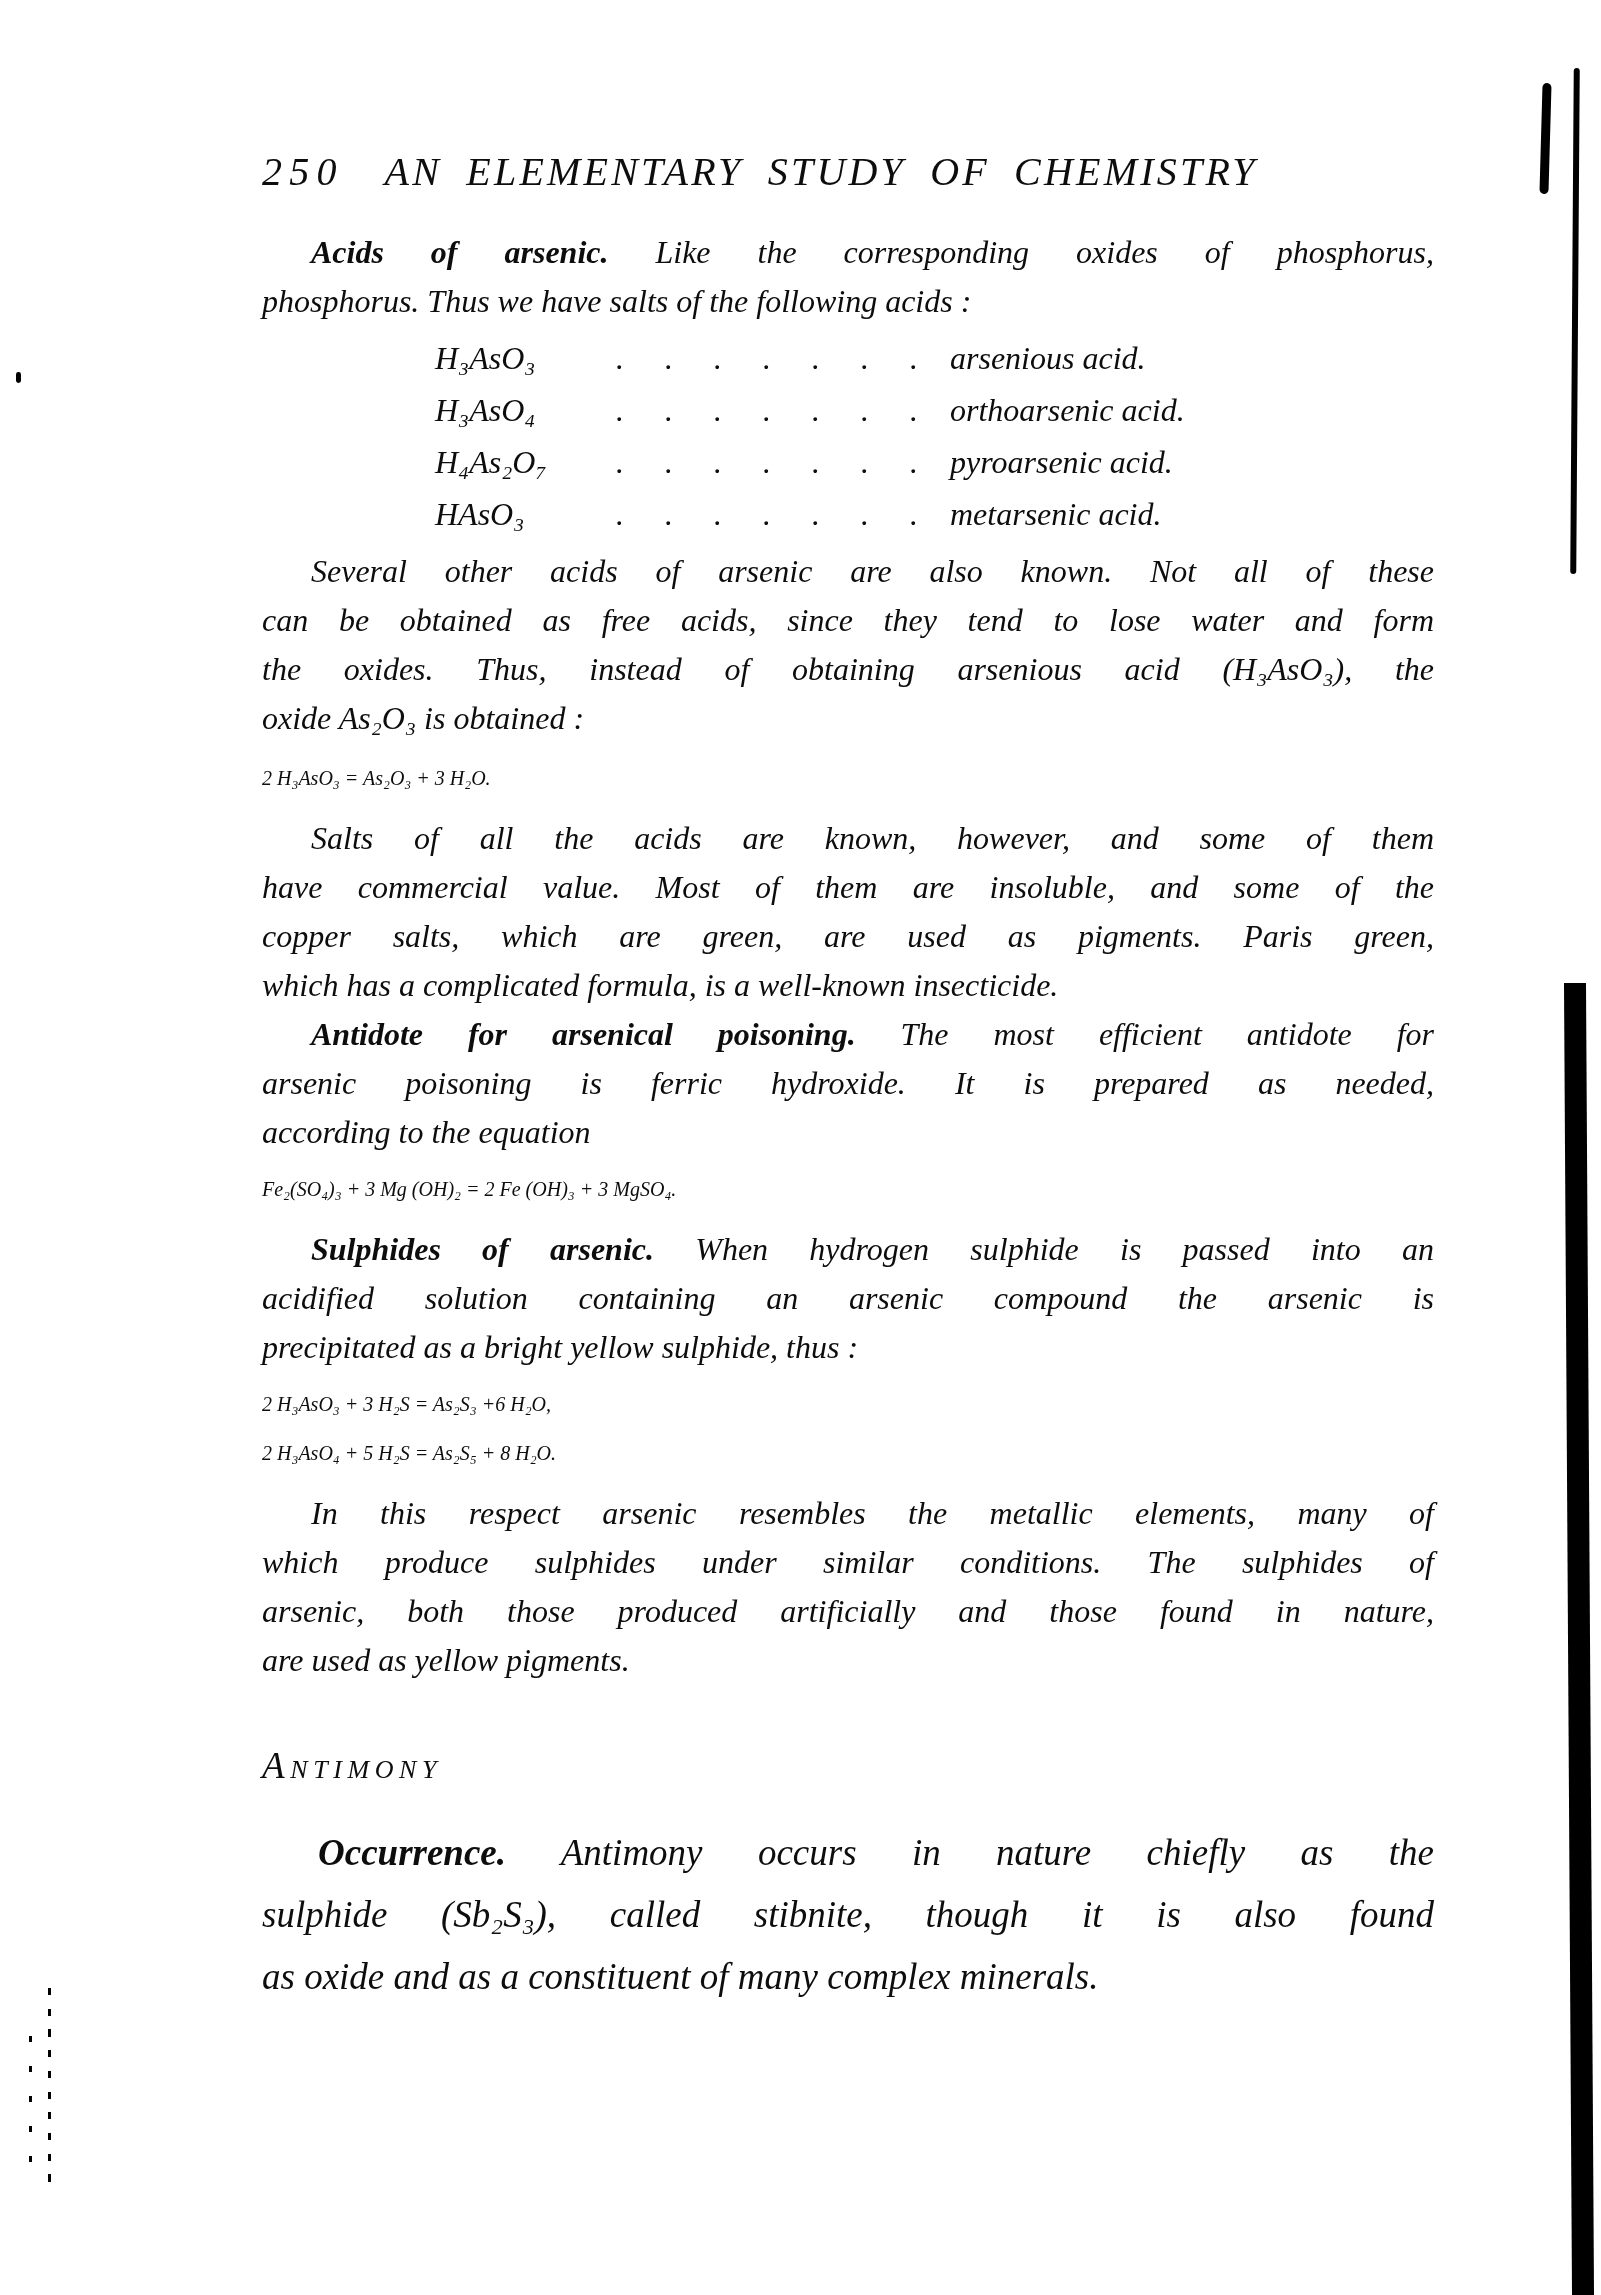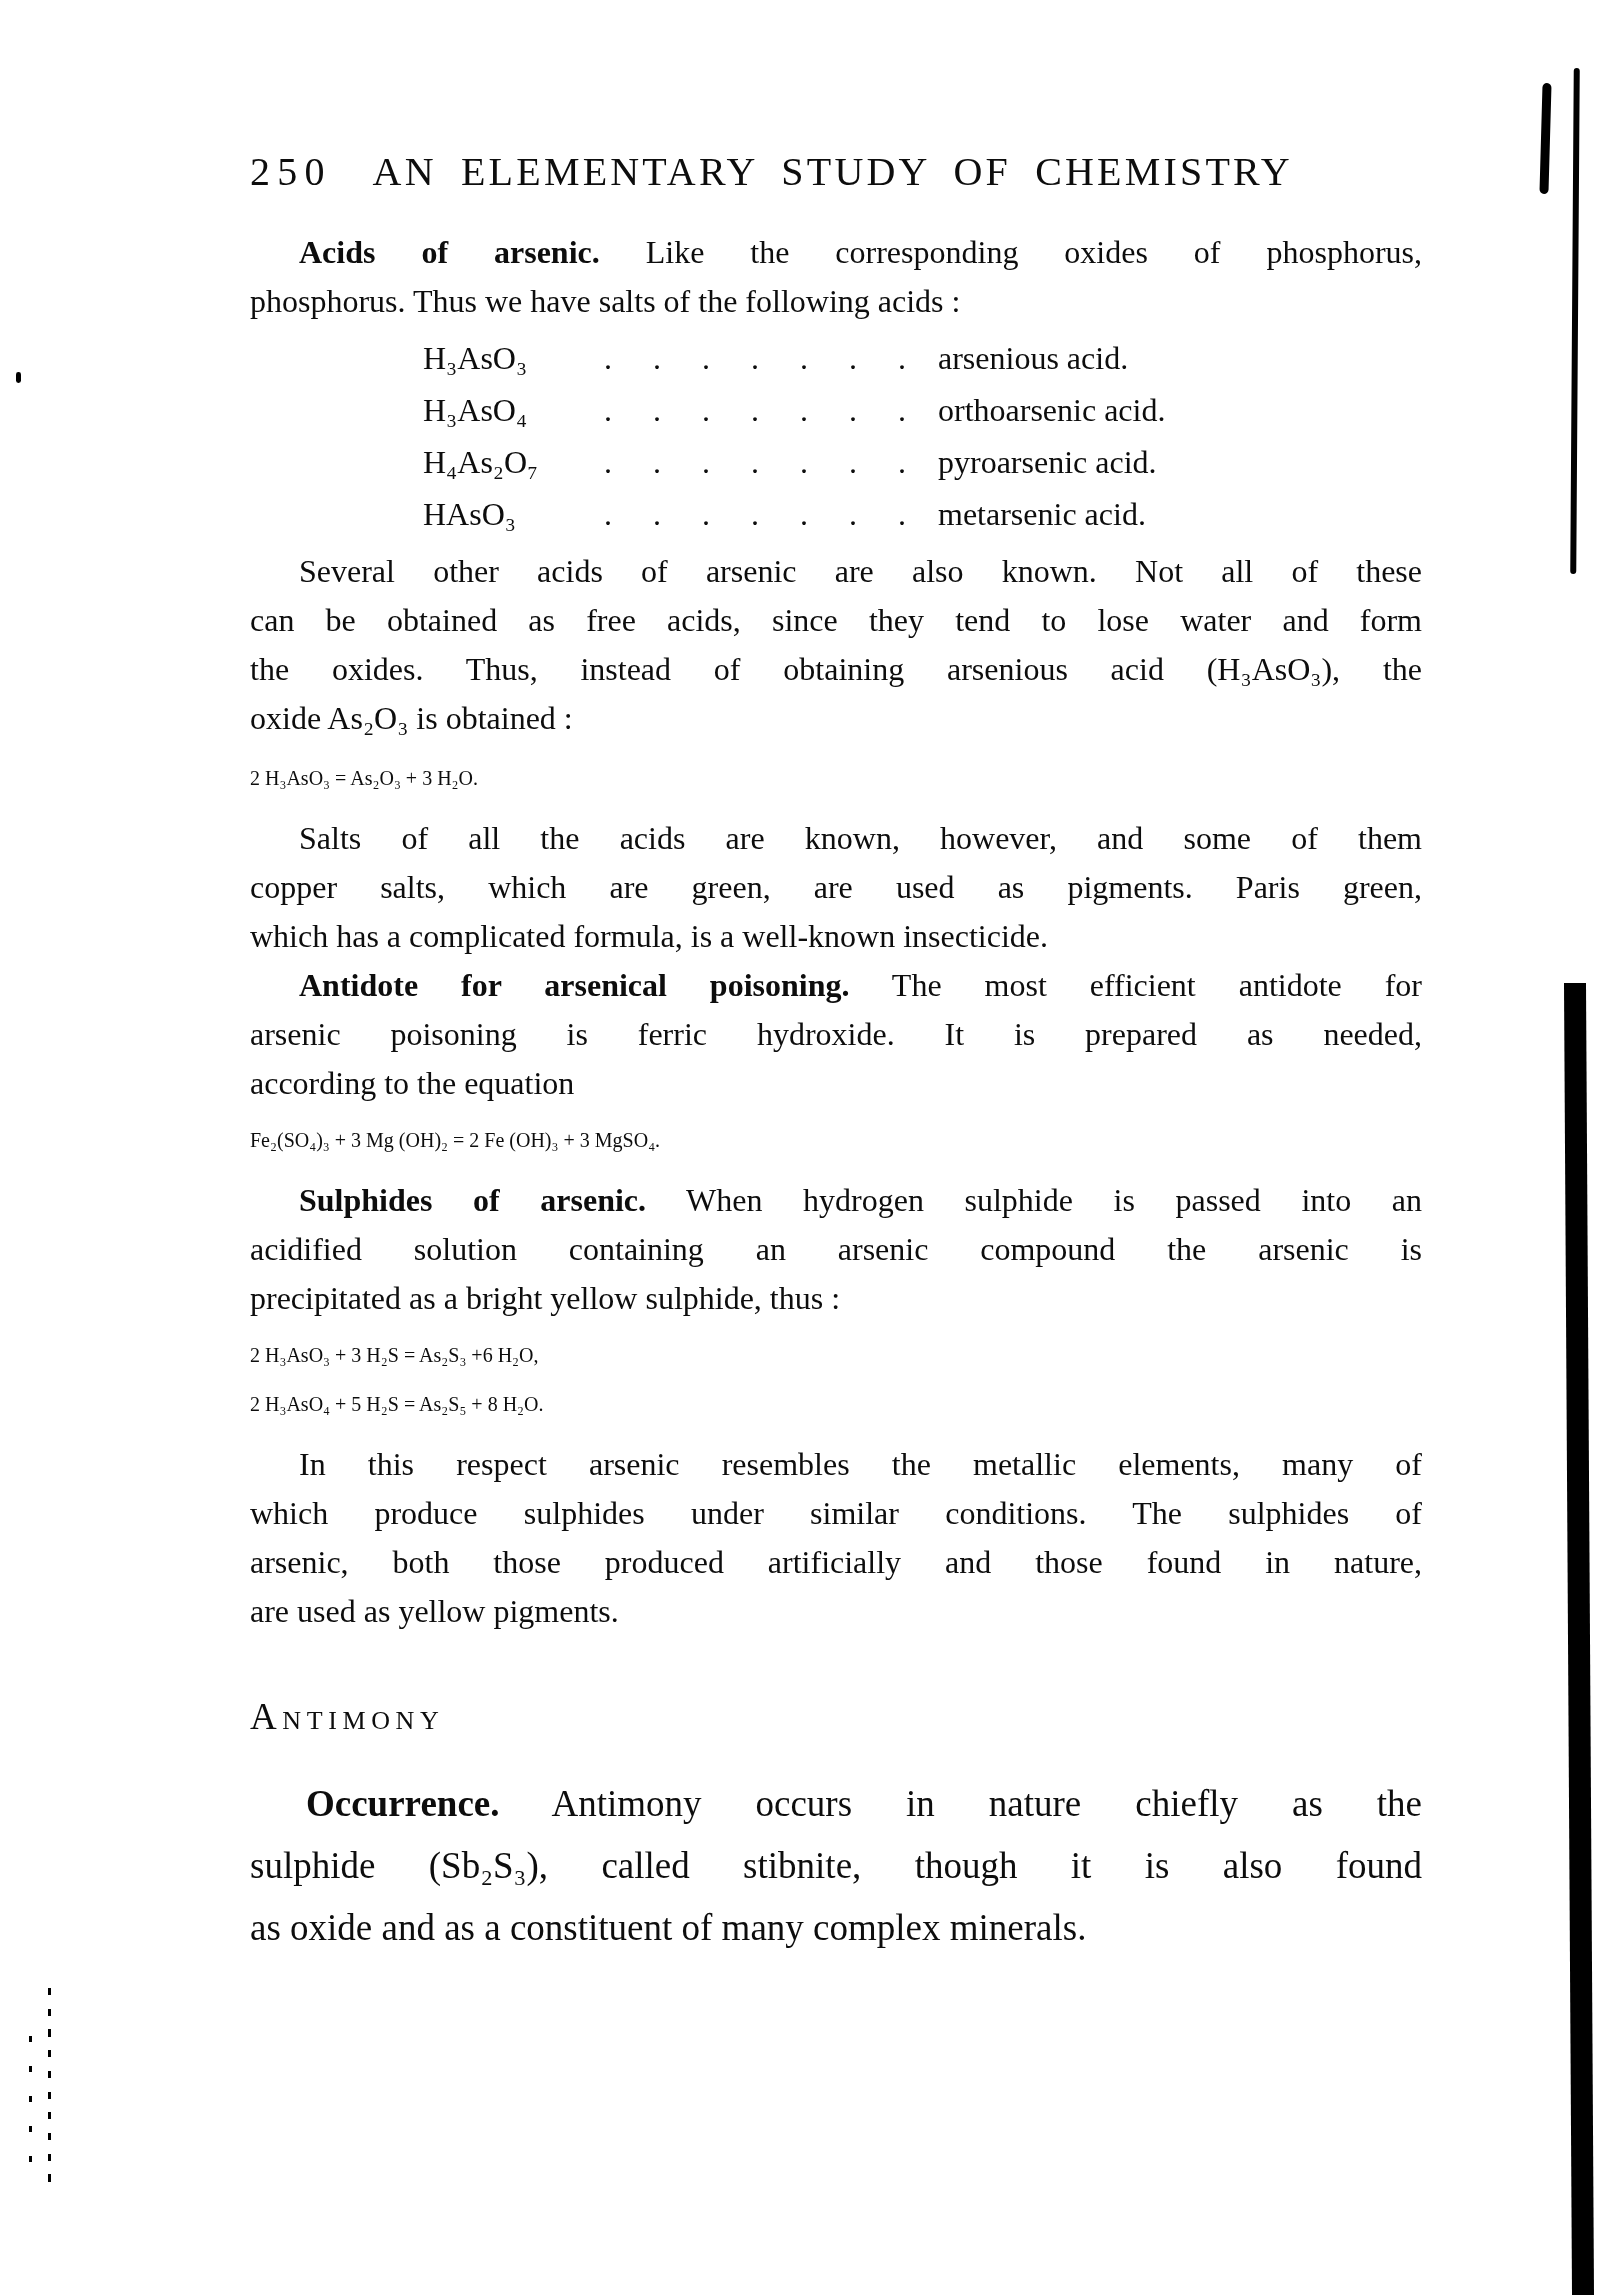--- a/index.html
+++ b/index.html
@@ -14,9 +14,10 @@
   }
   .content {
     position: absolute;
-    left: 250px;
+    left: 262px;
     top: 148px;
     width: 1172px;
+    font-style: italic;
   }
   .page-header {
     display: flex;

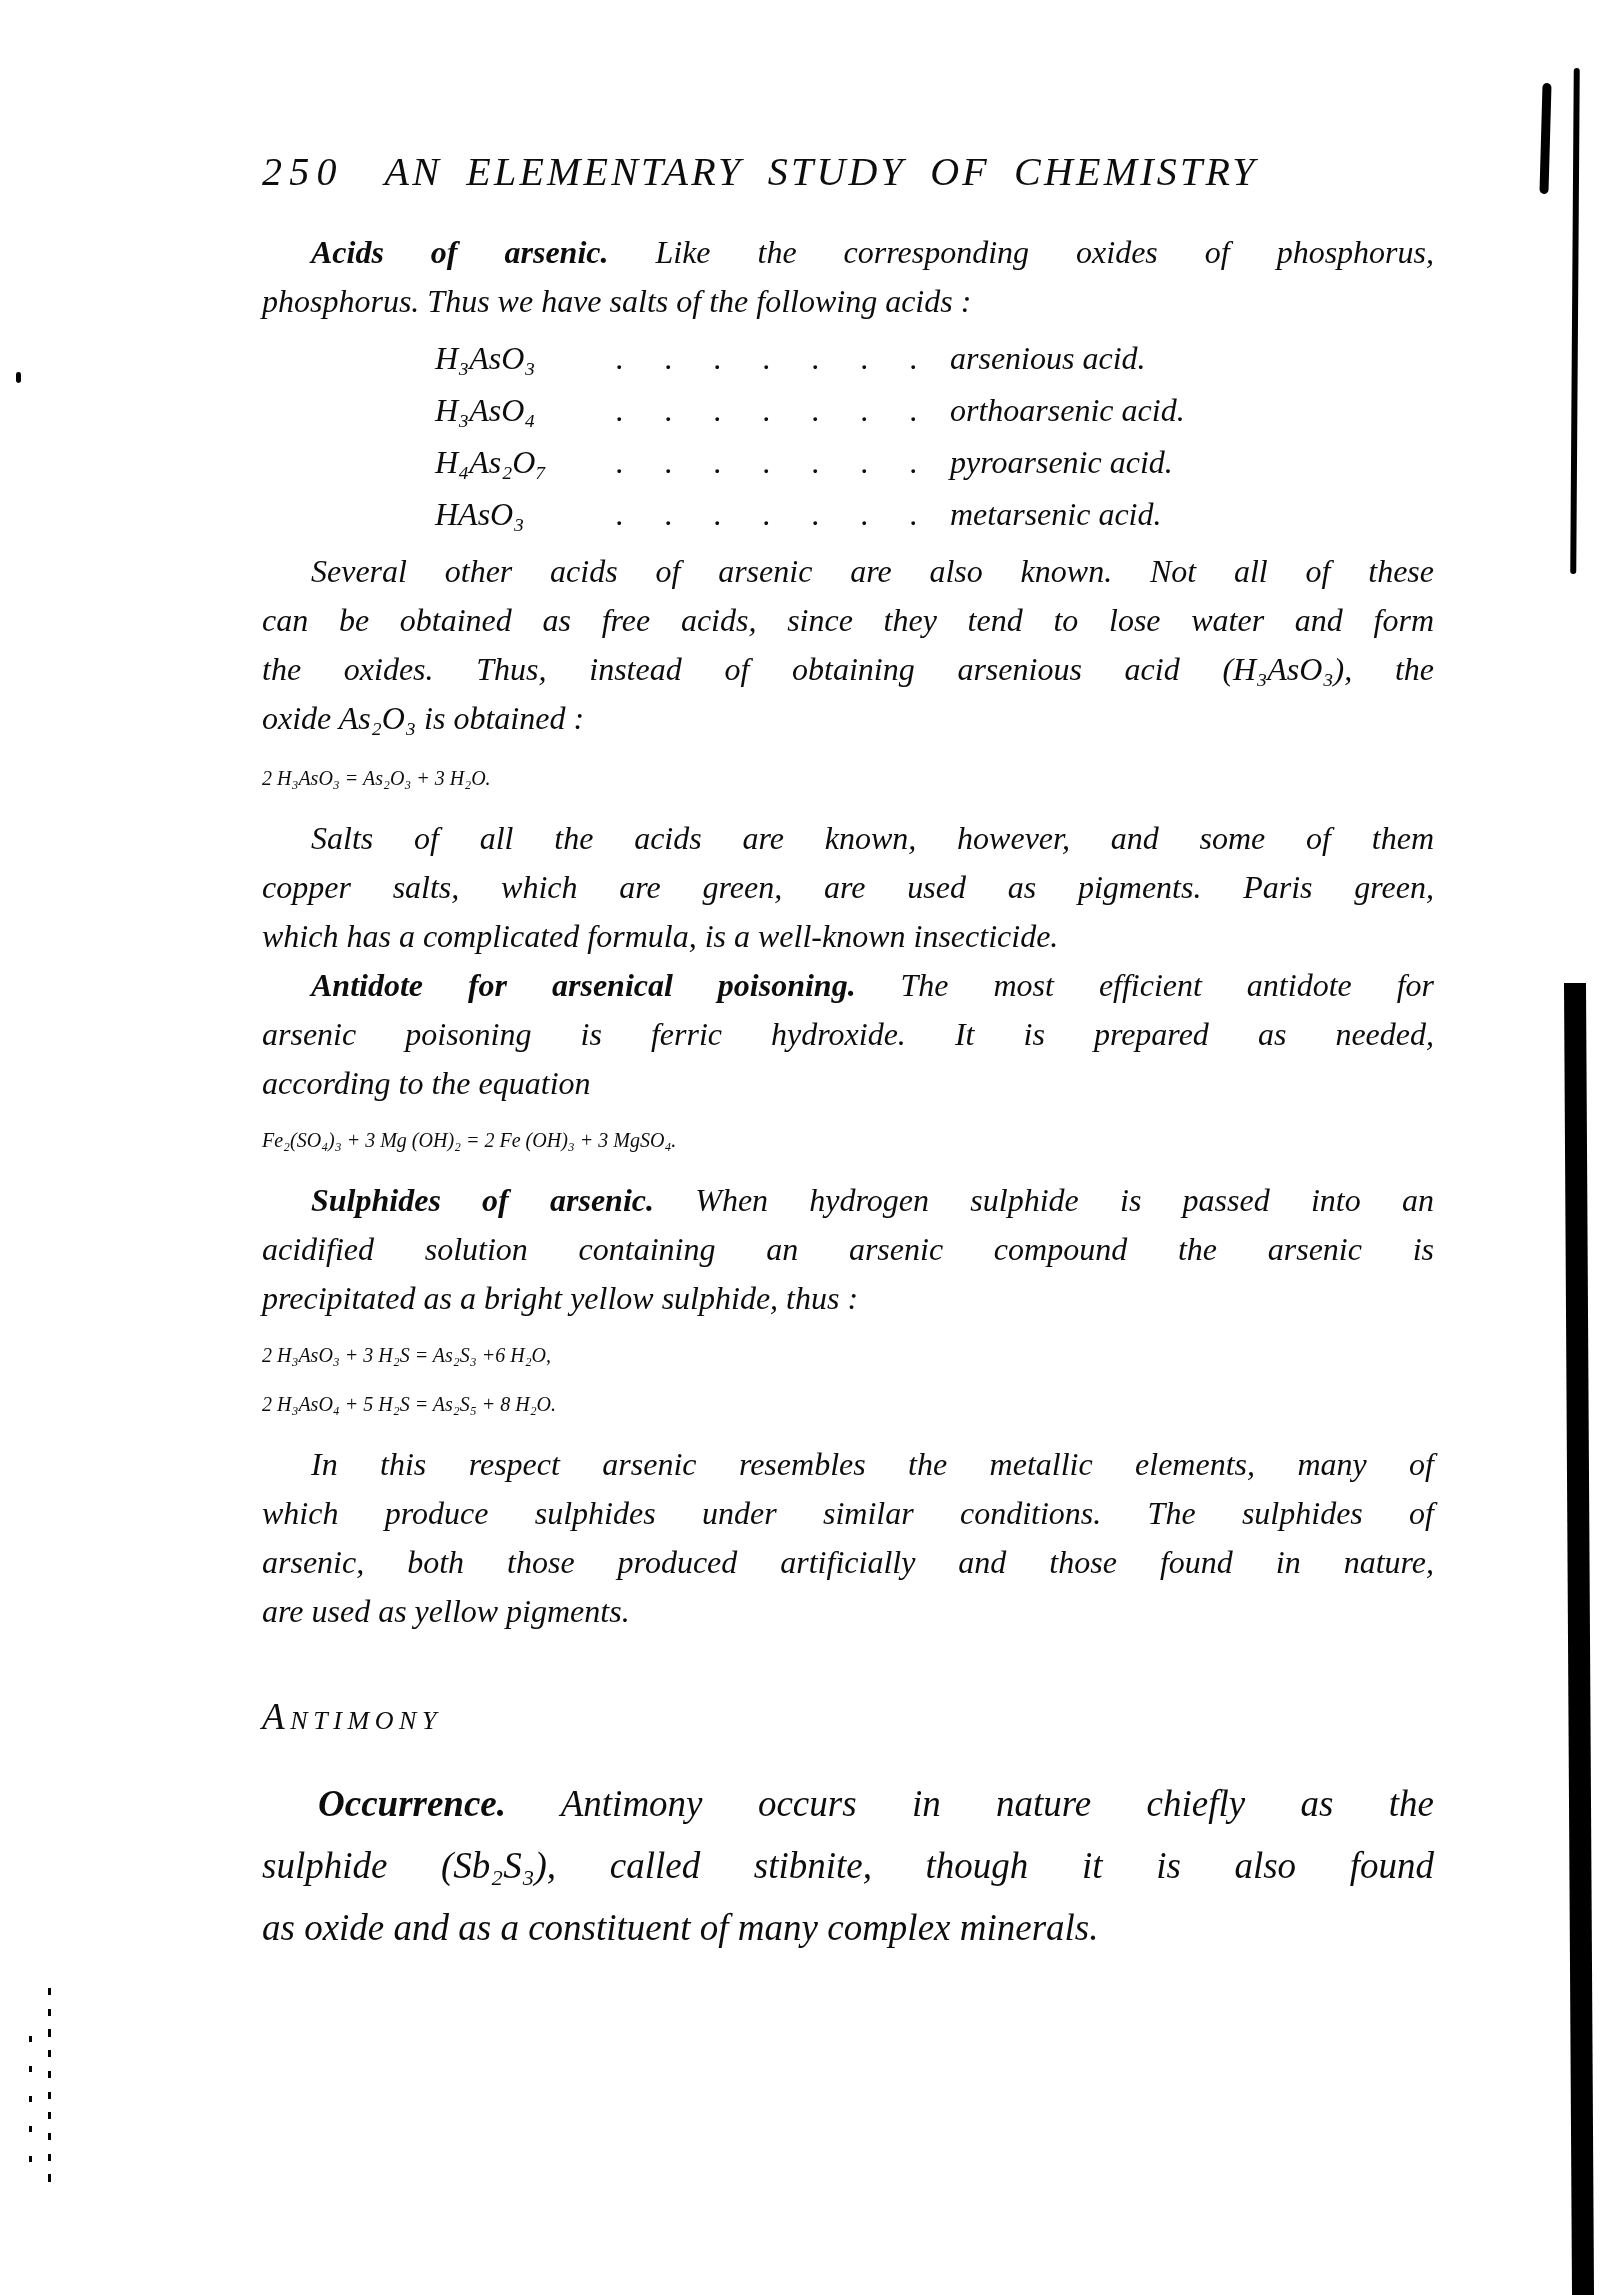--- a/index.html
+++ b/index.html
@@ -148,6 +148,7 @@
 
     <div class="para">
       <div class="line first">Salts of all the acids are known, however, and some of them</div>
+      <div class="line">have commercial value. Most of them are insoluble, and some of the</div>
       <div class="line">copper salts, which are green, are used as pigments. Paris green,</div>
       <div class="line last">which has a complicated formula, is a well-known insecticide.</div>
     </div>

